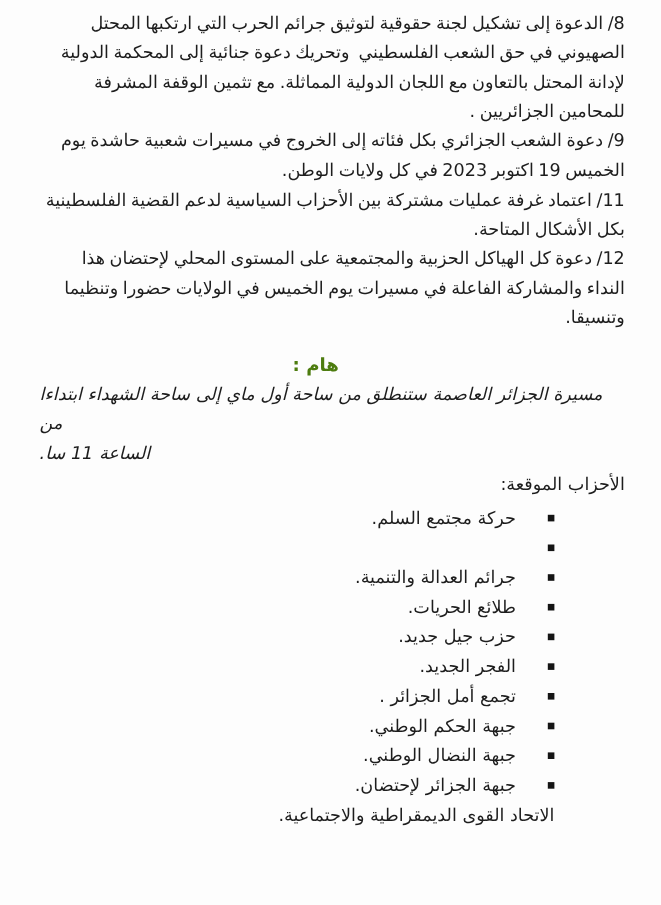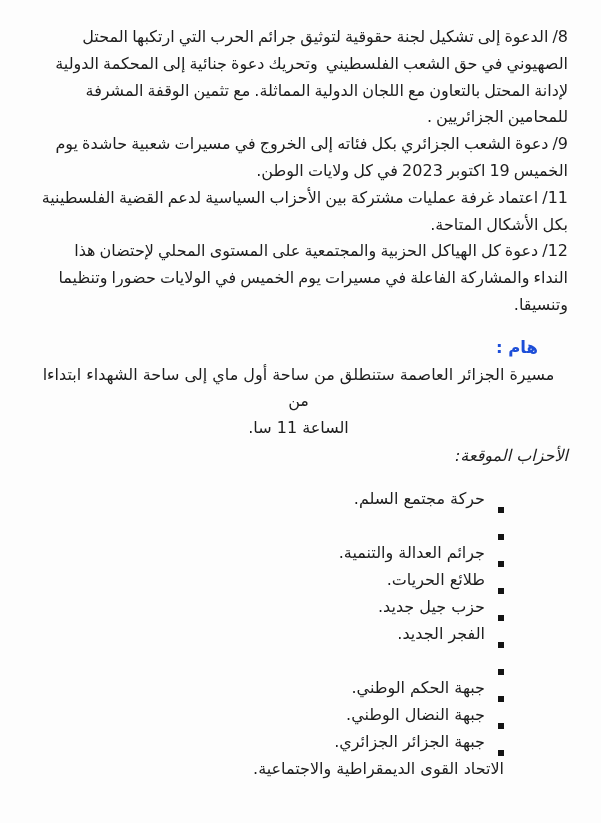--- a/index.html
+++ b/index.html
@@ -7,7 +7,7 @@
     position:relative;
     width:601px; height:823px;
     box-sizing:border-box;
-    padding:24px 33px 0 36px;
+    padding:8px 33px 0 36px;
     background:#fdfdfd;
     direction:rtl;
     font-family:"DejaVu Sans", sans-serif;

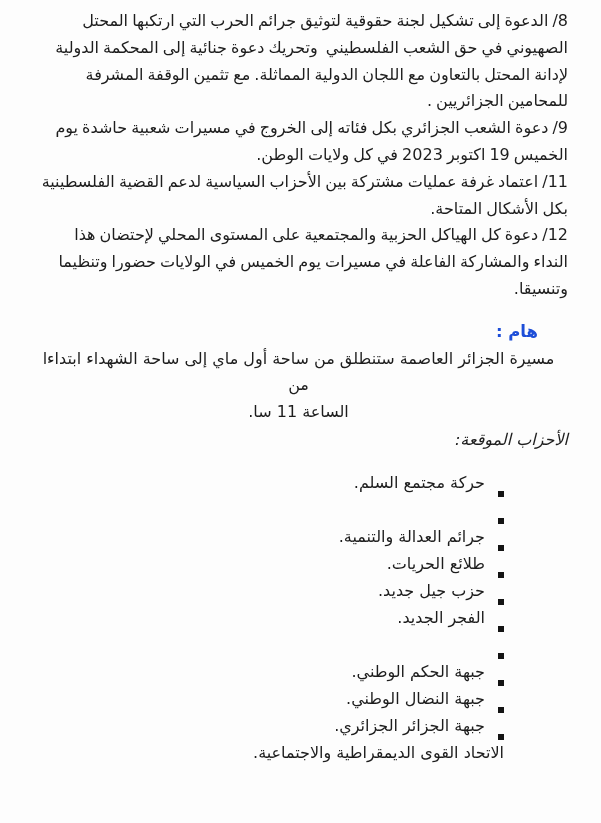--- a/index.html
+++ b/index.html
@@ -63,7 +63,7 @@
   </div>
 
   <div class="important-block">
-    <p class="important-label" id="important-label" style="color: #1d4ed8;">هام :</p>
+    <p class="important-label" id="important-label" style="color: #4d7c0f; text-align: center;">هام :</p>
     <p class="march">مسيرة الجزائر العاصمة ستنطلق من ساحة أول ماي إلى ساحة الشهداء ابتداءا من</p>
     <p class="march">الساعة 11 سا.</p>
   </div>

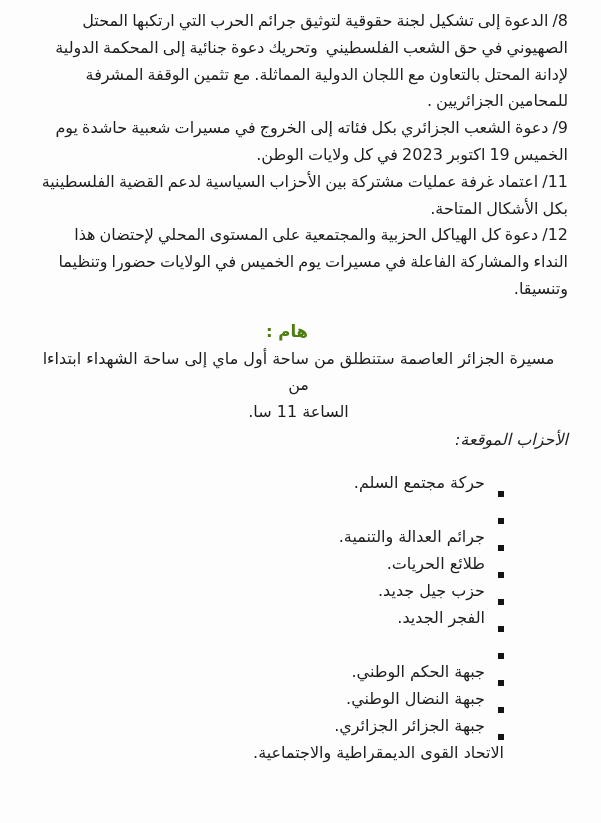--- a/index.html
+++ b/index.html
@@ -29,7 +29,7 @@
     font-size:16.5px;
     white-space:pre-wrap;
   }
-  .march { margin:0 7px 0 0; text-align:center; white-space:pre-wrap; }
+  .march { margin:0 7px 0 0; text-align:left; white-space:pre-wrap;font-style:italic; }
   .parties-heading { margin:1px 0 16px 0; text-align:right;font-style:italic; }
   ul.parties {
     list-style:none;

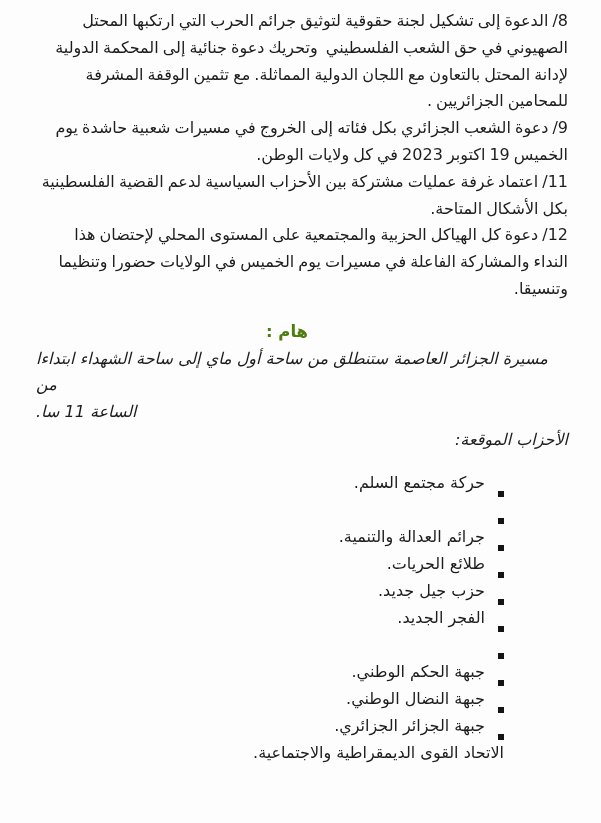--- a/index.html
+++ b/index.html
@@ -30,7 +30,7 @@
     white-space:pre-wrap;
   }
   .march { margin:0 7px 0 0; text-align:left; white-space:pre-wrap;font-style:italic; }
-  .parties-heading { margin:1px 0 16px 0; text-align:right;font-style:italic; }
+  .parties-heading { margin:1px 0 4px 0; text-align:right; }
   ul.parties {
     list-style:none;
     margin:1px 0 0 0;

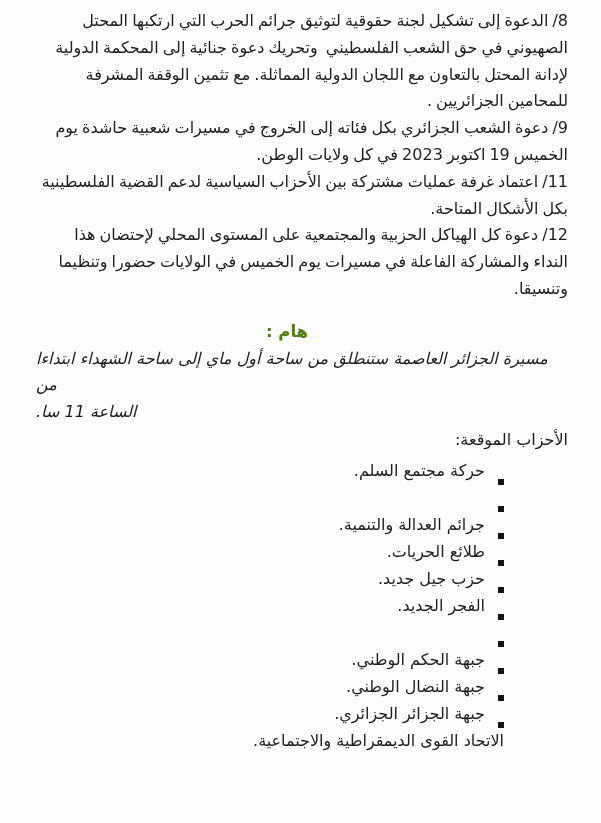--- a/index.html
+++ b/index.html
@@ -38,8 +38,9 @@
   }
   ul.parties li {
     display:flex;
-    align-items:flex-end;
+    align-items:flex-start;
     height:27px;
+    gap:16px;
   }
   .bullet {
     flex:none;

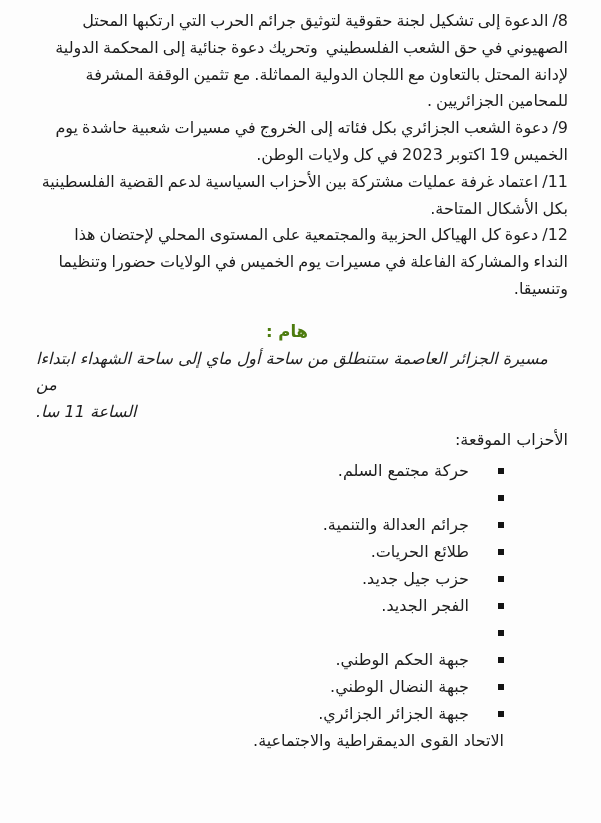--- a/index.html
+++ b/index.html
@@ -97,6 +97,7 @@
     </li>
     <li>
       <span class="bullet"></span>
+      <span class="party-text">تجمع أمل الجزائر .</span>
     </li>
     <li>
       <span class="bullet"></span>

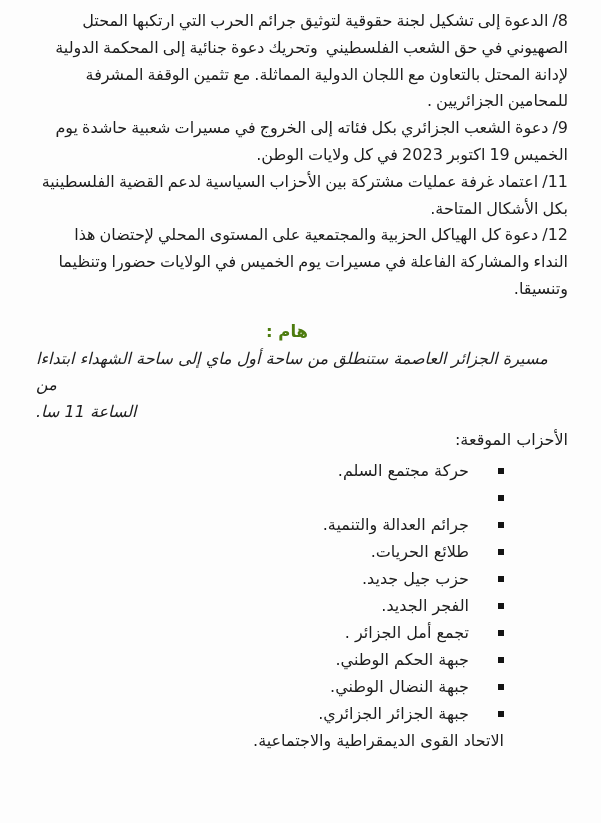--- a/index.html
+++ b/index.html
@@ -109,7 +109,7 @@
     </li>
     <li>
       <span class="bullet"></span>
-      <span class="party-text">جبهة الجزائر الجزائري.</span>
+      <span class="party-text">جبهة الجزائر لإحتضان.</span>
     </li>
     <li>
 

